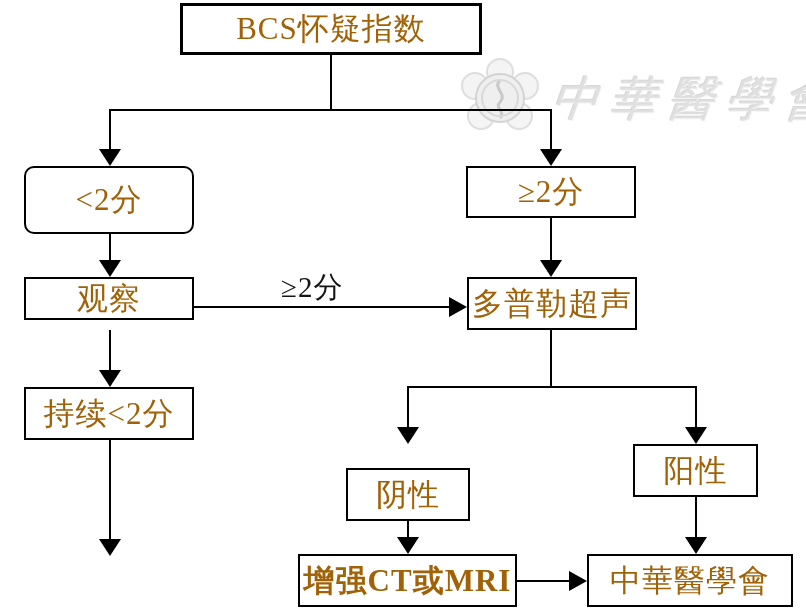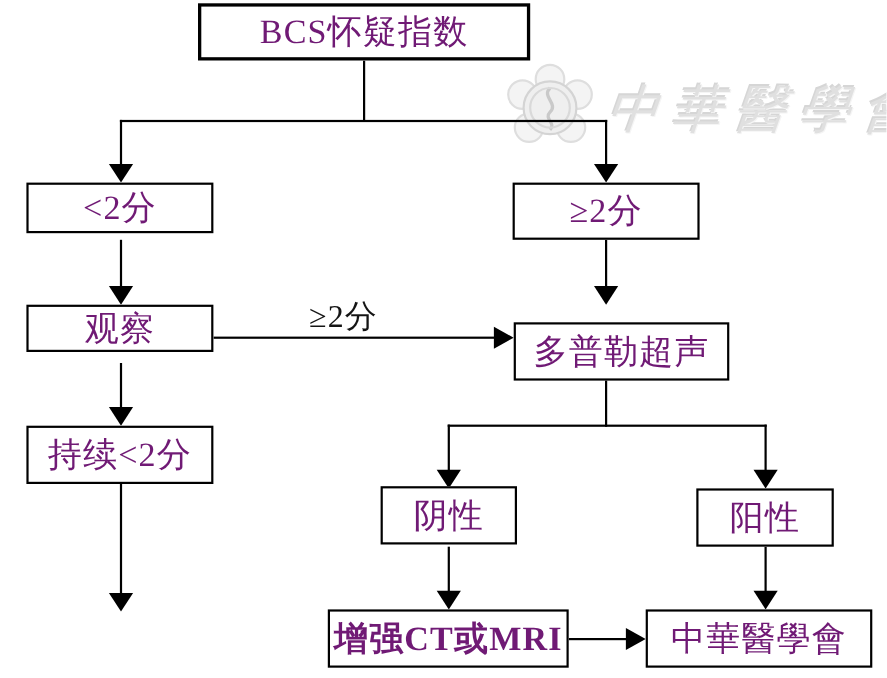--- a/index.html
+++ b/index.html
@@ -34,7 +34,7 @@
     border:2px solid #000;
     background:#ffffff;
     display:flex;align-items:center;justify-content:center;
-    font-size:31px;color:#701a75;
+    font-size:31px;color:#a16207;
     z-index:2;
     letter-spacing:1px;
   }

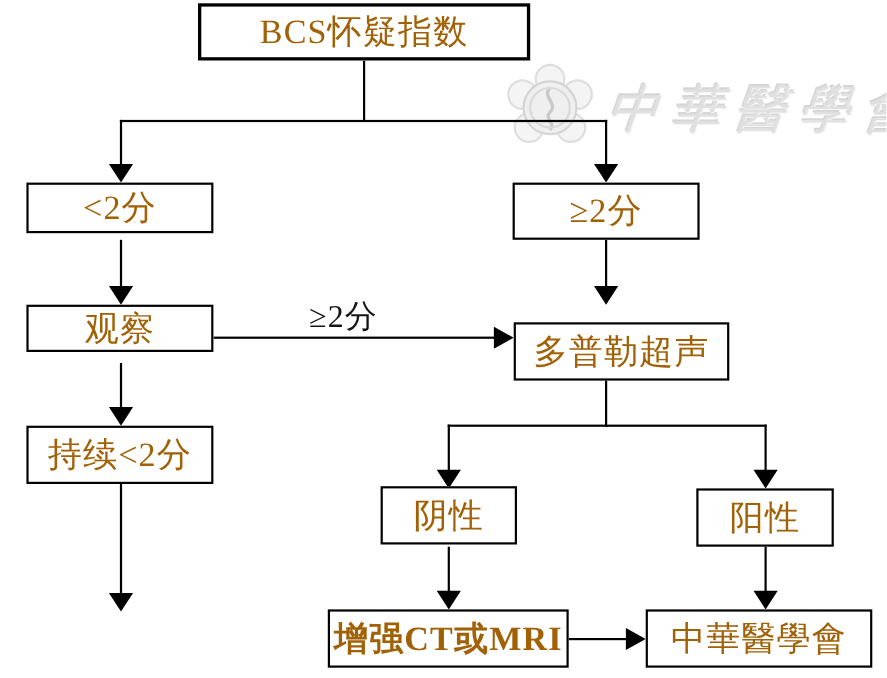--- a/index.html
+++ b/index.html
@@ -83,7 +83,7 @@
 
   <div class="node root" style="left:180px;top:3px;width:302px;height:52px;">BCS怀疑指数</div>
 
-  <div class="node" style="left:24px;top:166px;width:170px;height:46px;">&lt;2分</div>
+  <div class="node" style="left:24px;top:166px;width:170px;height:68px;border-radius:10px;">&lt;2分</div>
 
   <div class="node" style="left:466px;top:166px;width:170px;height:52px;">≥2分</div>
 

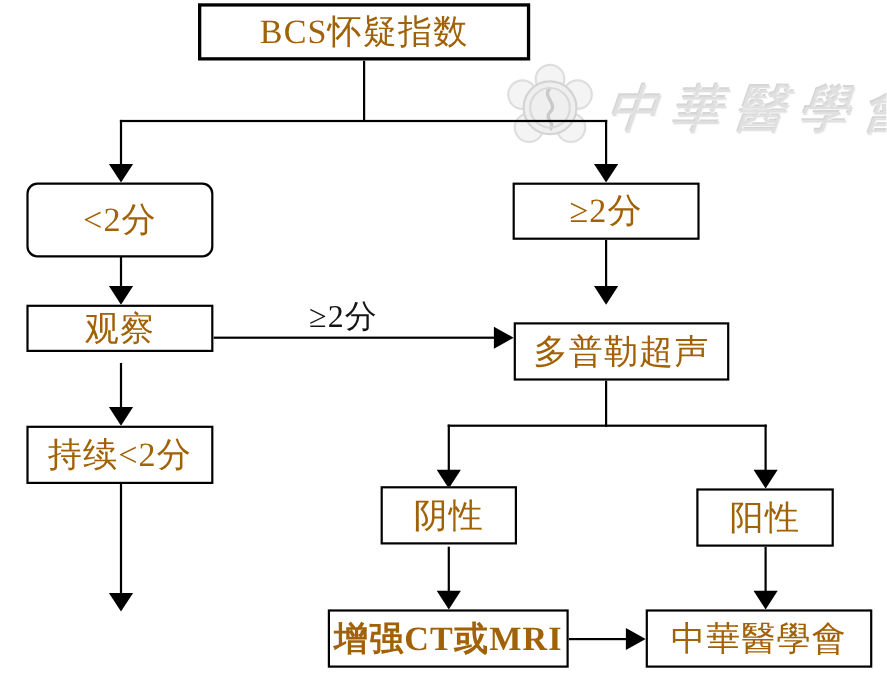--- a/index.html
+++ b/index.html
@@ -89,7 +89,7 @@
 
   <div class="node" style="left:24px;top:277px;width:170px;height:43px;">观察</div>
 
-  <div class="node" style="left:467px;top:293px;width:196px;height:53px;">多普勒超声</div>
+  <div class="node" style="left:467px;top:277px;width:170px;height:53px;">多普勒超声</div>
 
   <div class="node" style="left:24px;top:387px;width:170px;height:53px;">持续&lt;2分</div>
 

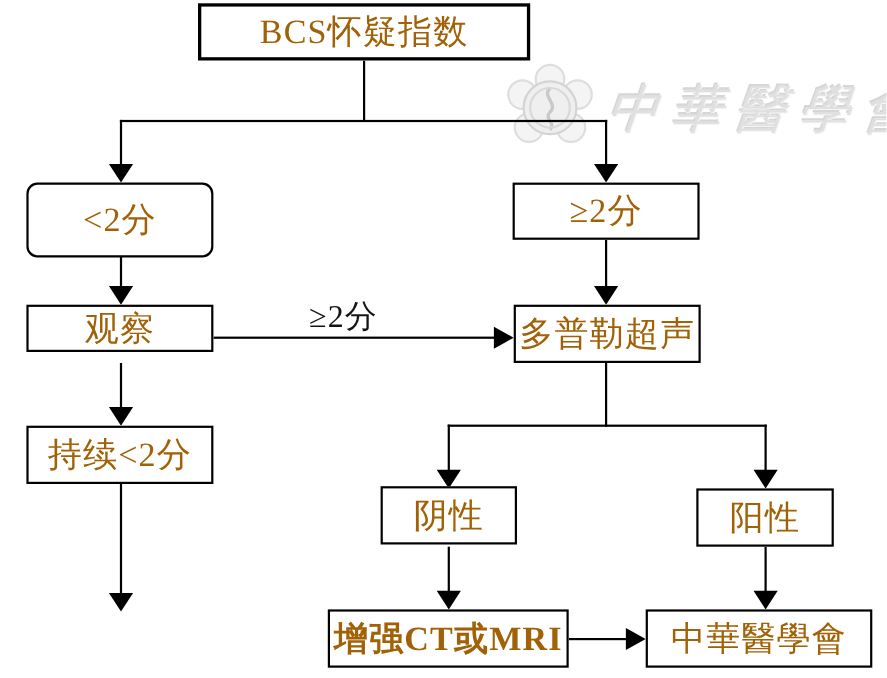--- a/index.html
+++ b/index.html
@@ -93,7 +93,7 @@
 
   <div class="node" style="left:24px;top:387px;width:170px;height:53px;">持续&lt;2分</div>
 
-  <div class="node" style="left:346px;top:442px;width:124px;height:53px;">阴性</div>
+  <div class="node" style="left:346px;top:468px;width:124px;height:53px;">阴性</div>
 
   <div class="node" style="left:633px;top:444px;width:125px;height:53px;text-align:center;">阳性</div>
 

